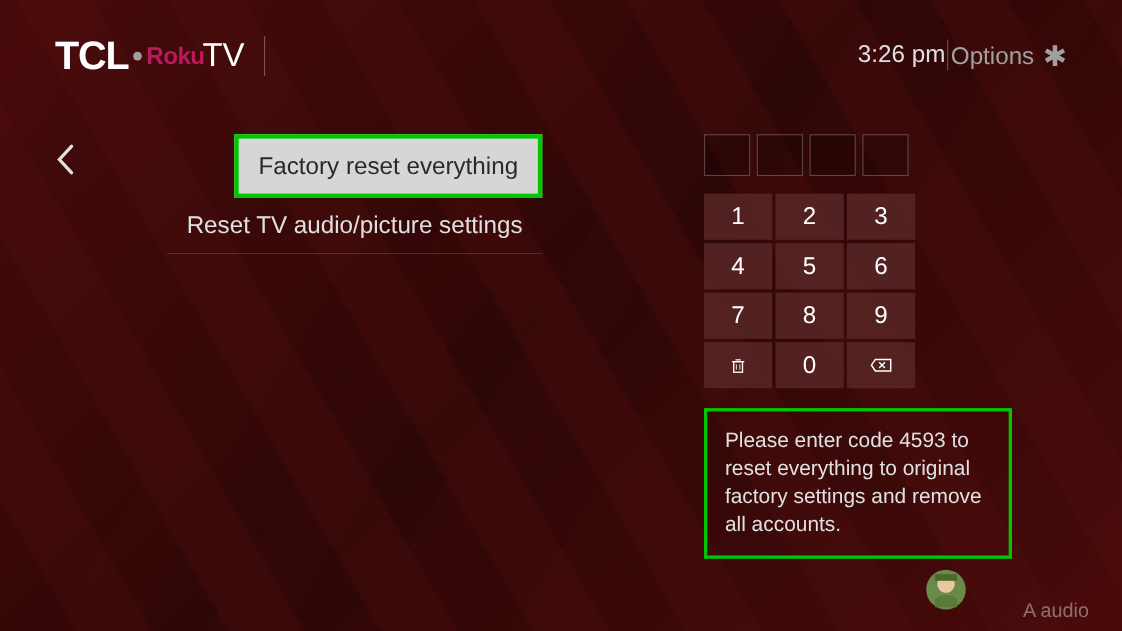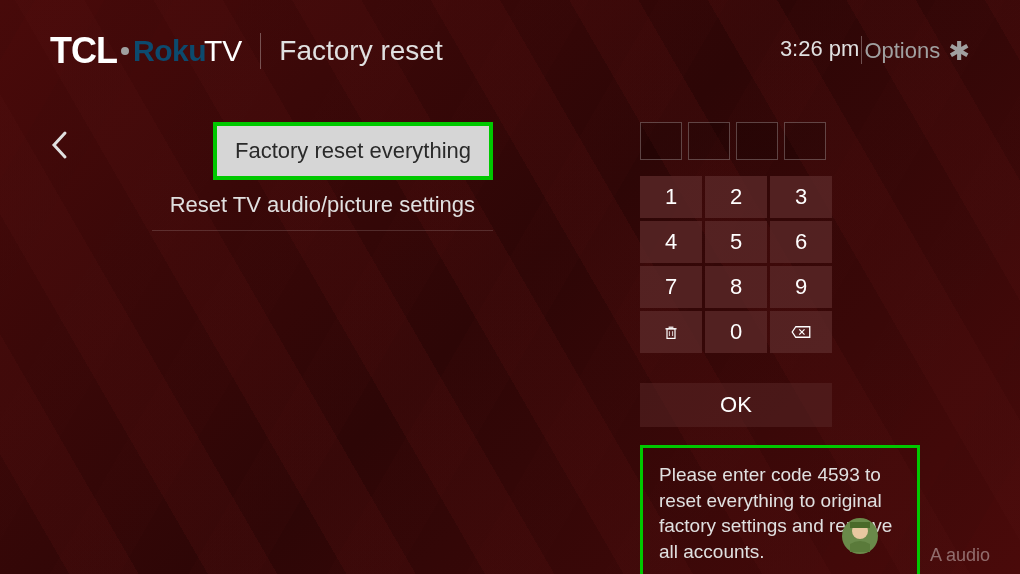--- a/index.html
+++ b/index.html
@@ -67,9 +67,9 @@
     }
     
     .roku-logo {
-      font-size: 30px;
+      font-size: 22px;
       font-weight: 700;
-      color: #0c4a6e;
+      color: #be185d;
       letter-spacing: -0.5px;
     }
     

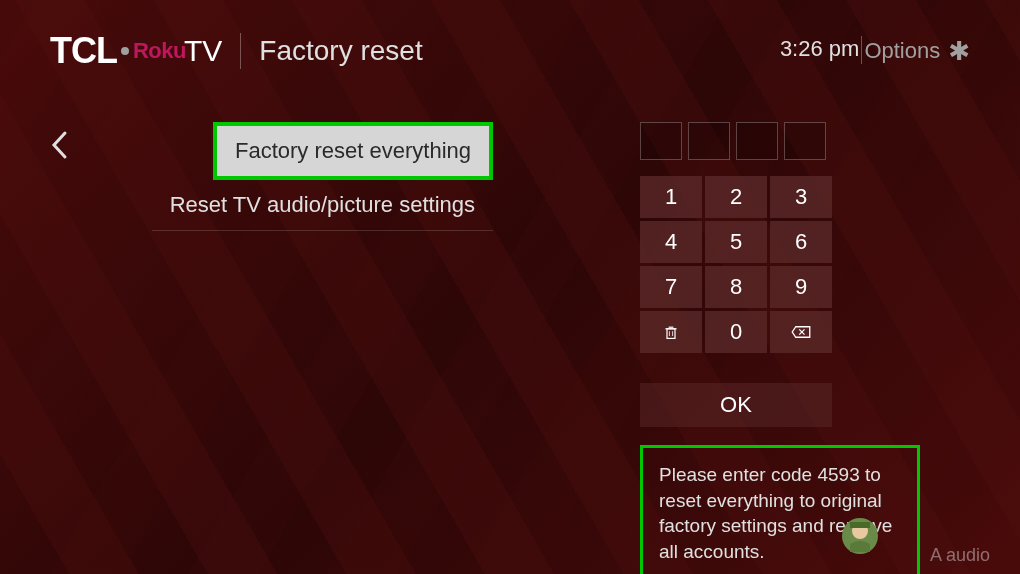--- a/index.html
+++ b/index.html
@@ -271,7 +271,6 @@
       <span class="tv-text">TV</span>
     </div>
     <div class="title-divider"></div>
-    <div class="page-title">Factory reset</div>
   </div>
   <div class="header-right">
     <div class="time">3:26  pm</div>

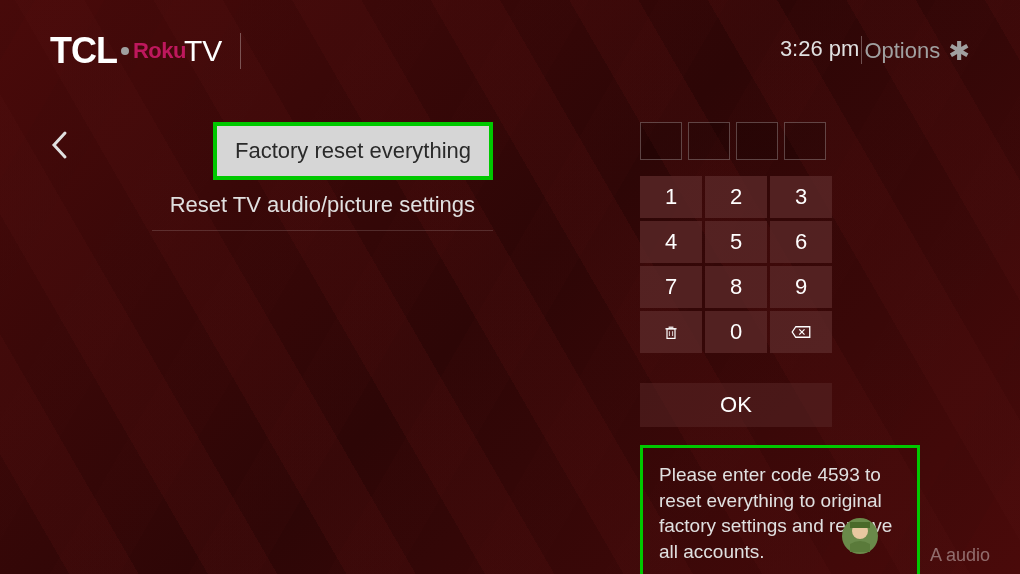--- a/index.html
+++ b/index.html
@@ -356,9 +356,6 @@
       </div>
     </div>
 
-    <div class="ok-button">
-      <span>OK</span>
-    </div>
 
     <div class="instruction-box">
       <div class="instruction-text">Please enter code 4593 to reset everything to original factory settings and remove all accounts.</div>

